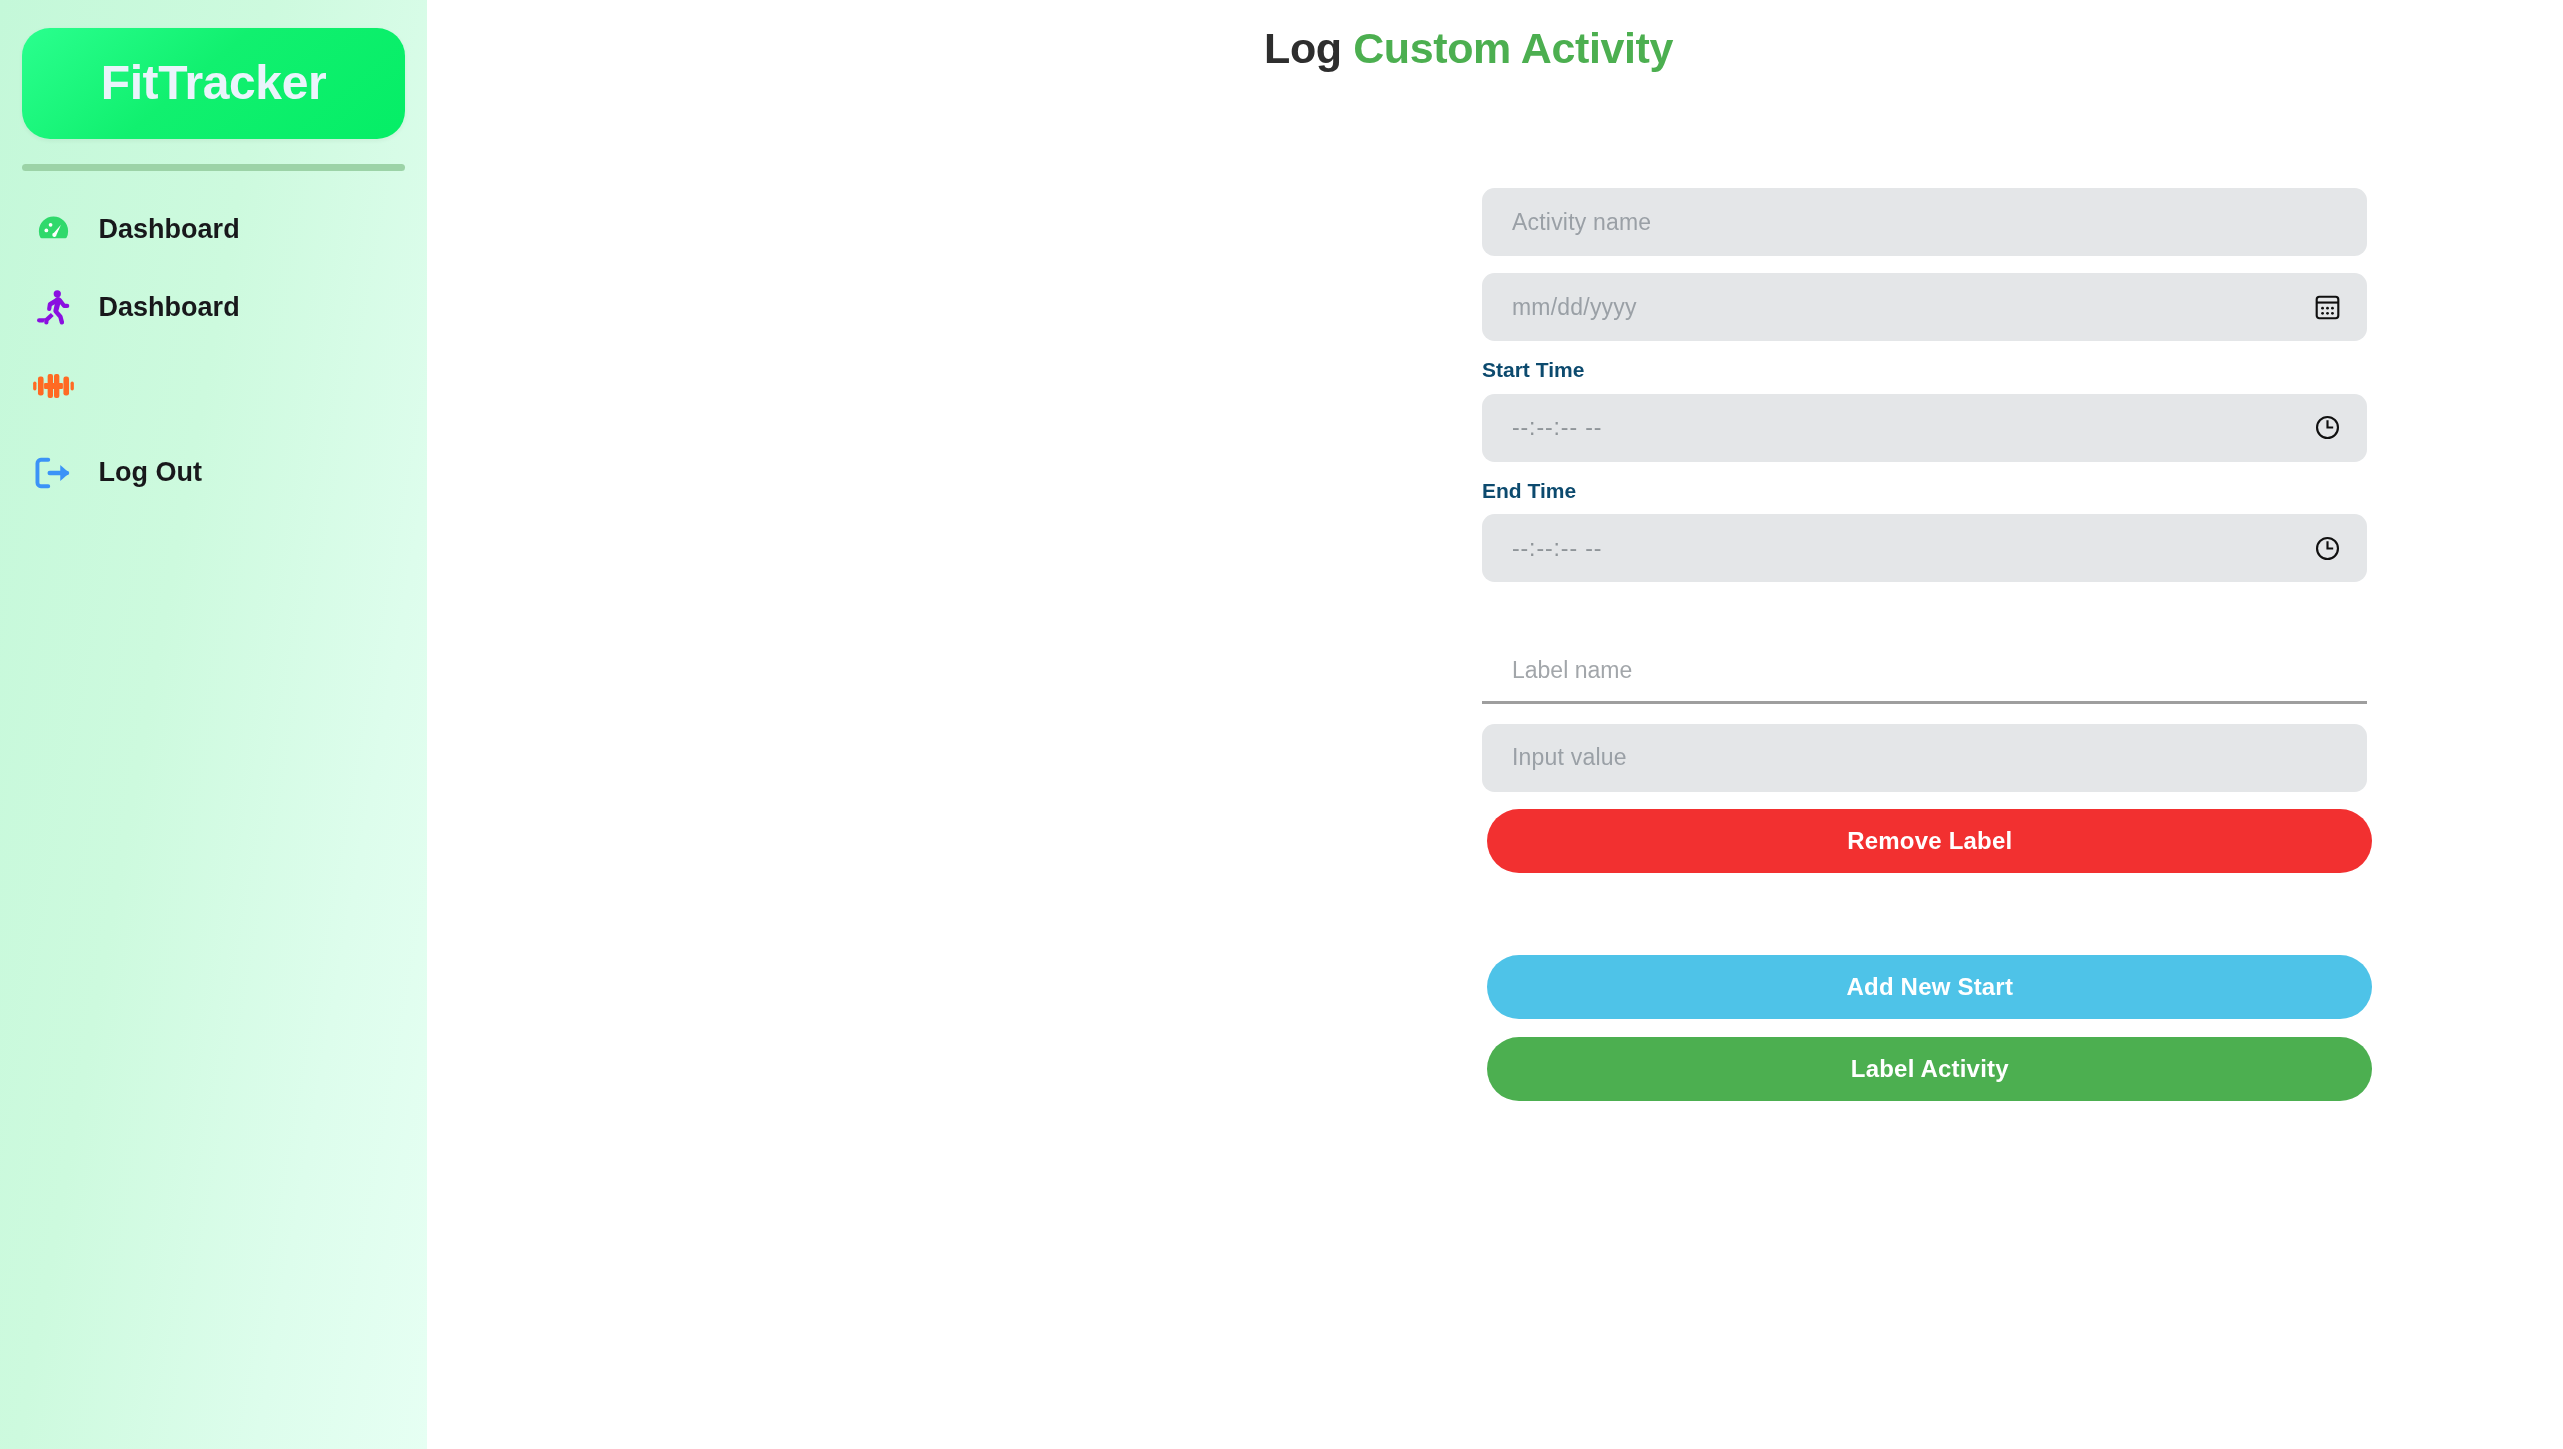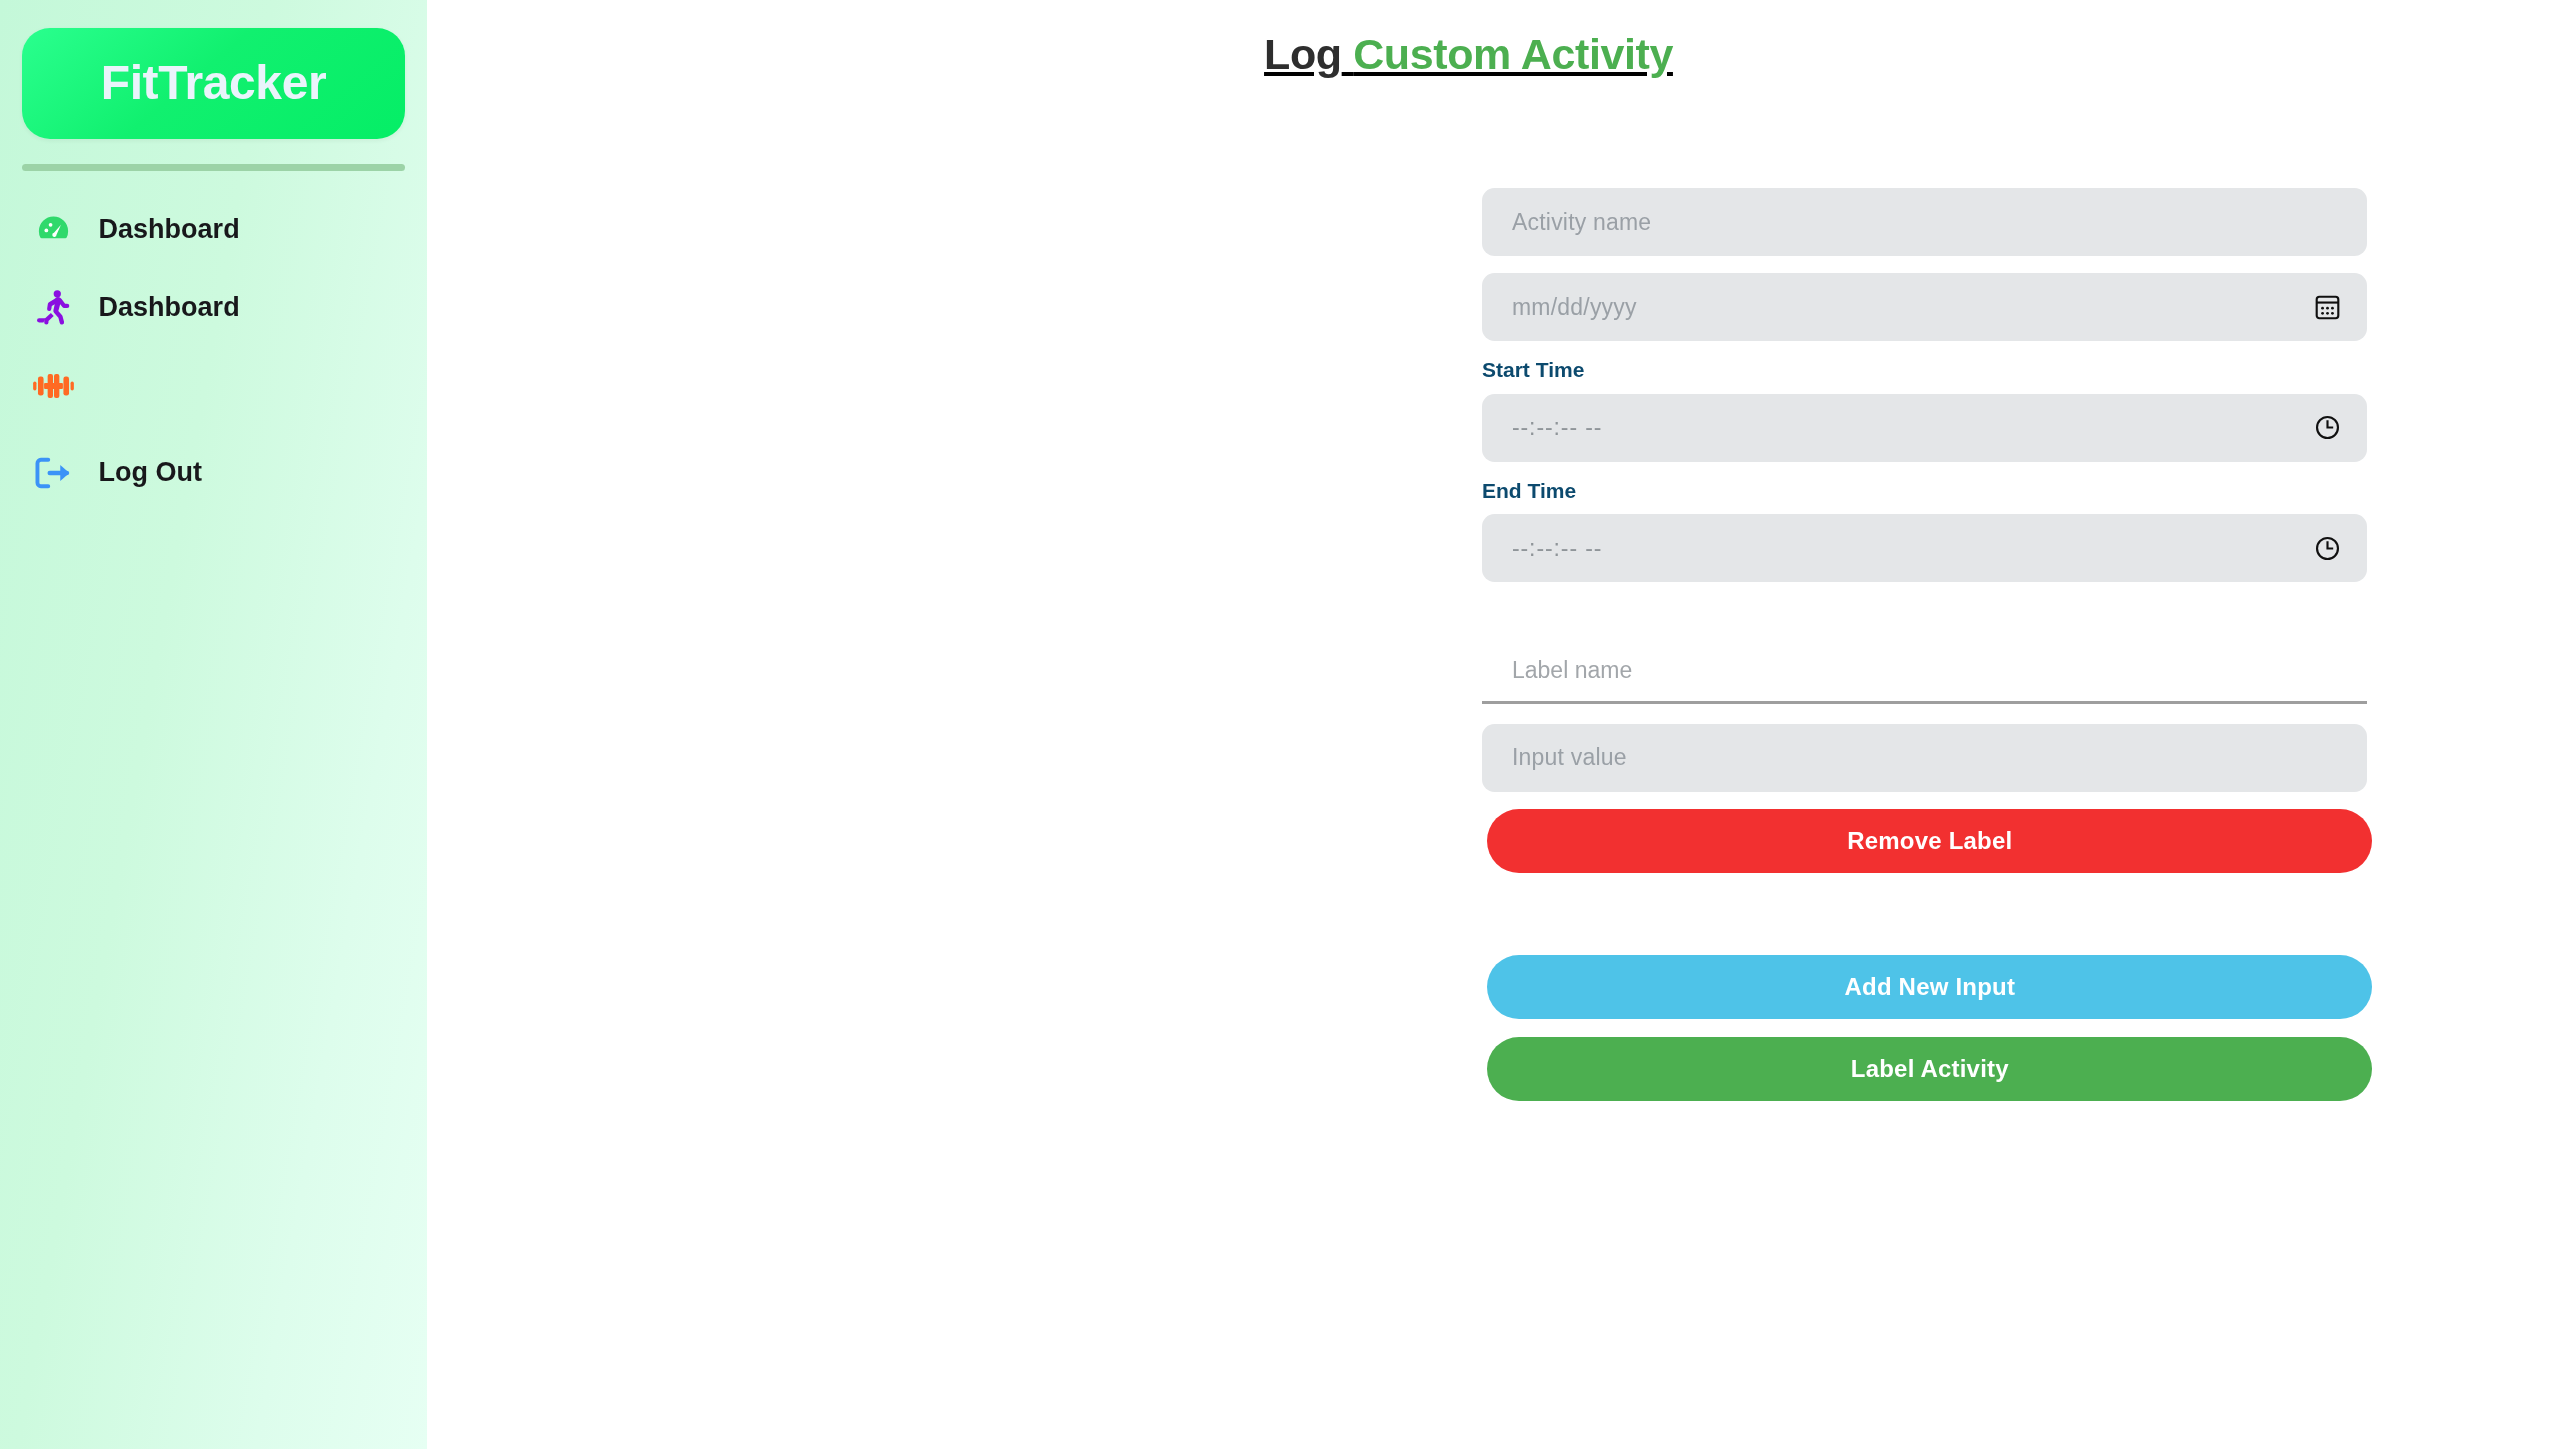--- a/index.html
+++ b/index.html
@@ -88,8 +88,7 @@
     position: relative;
     flex: 1 1 auto;
     height: 1449px;
-    padding-top: 30px;
-    text-decoration: underline;
+    padding-top: 24px;
   }
 
   .page-title {

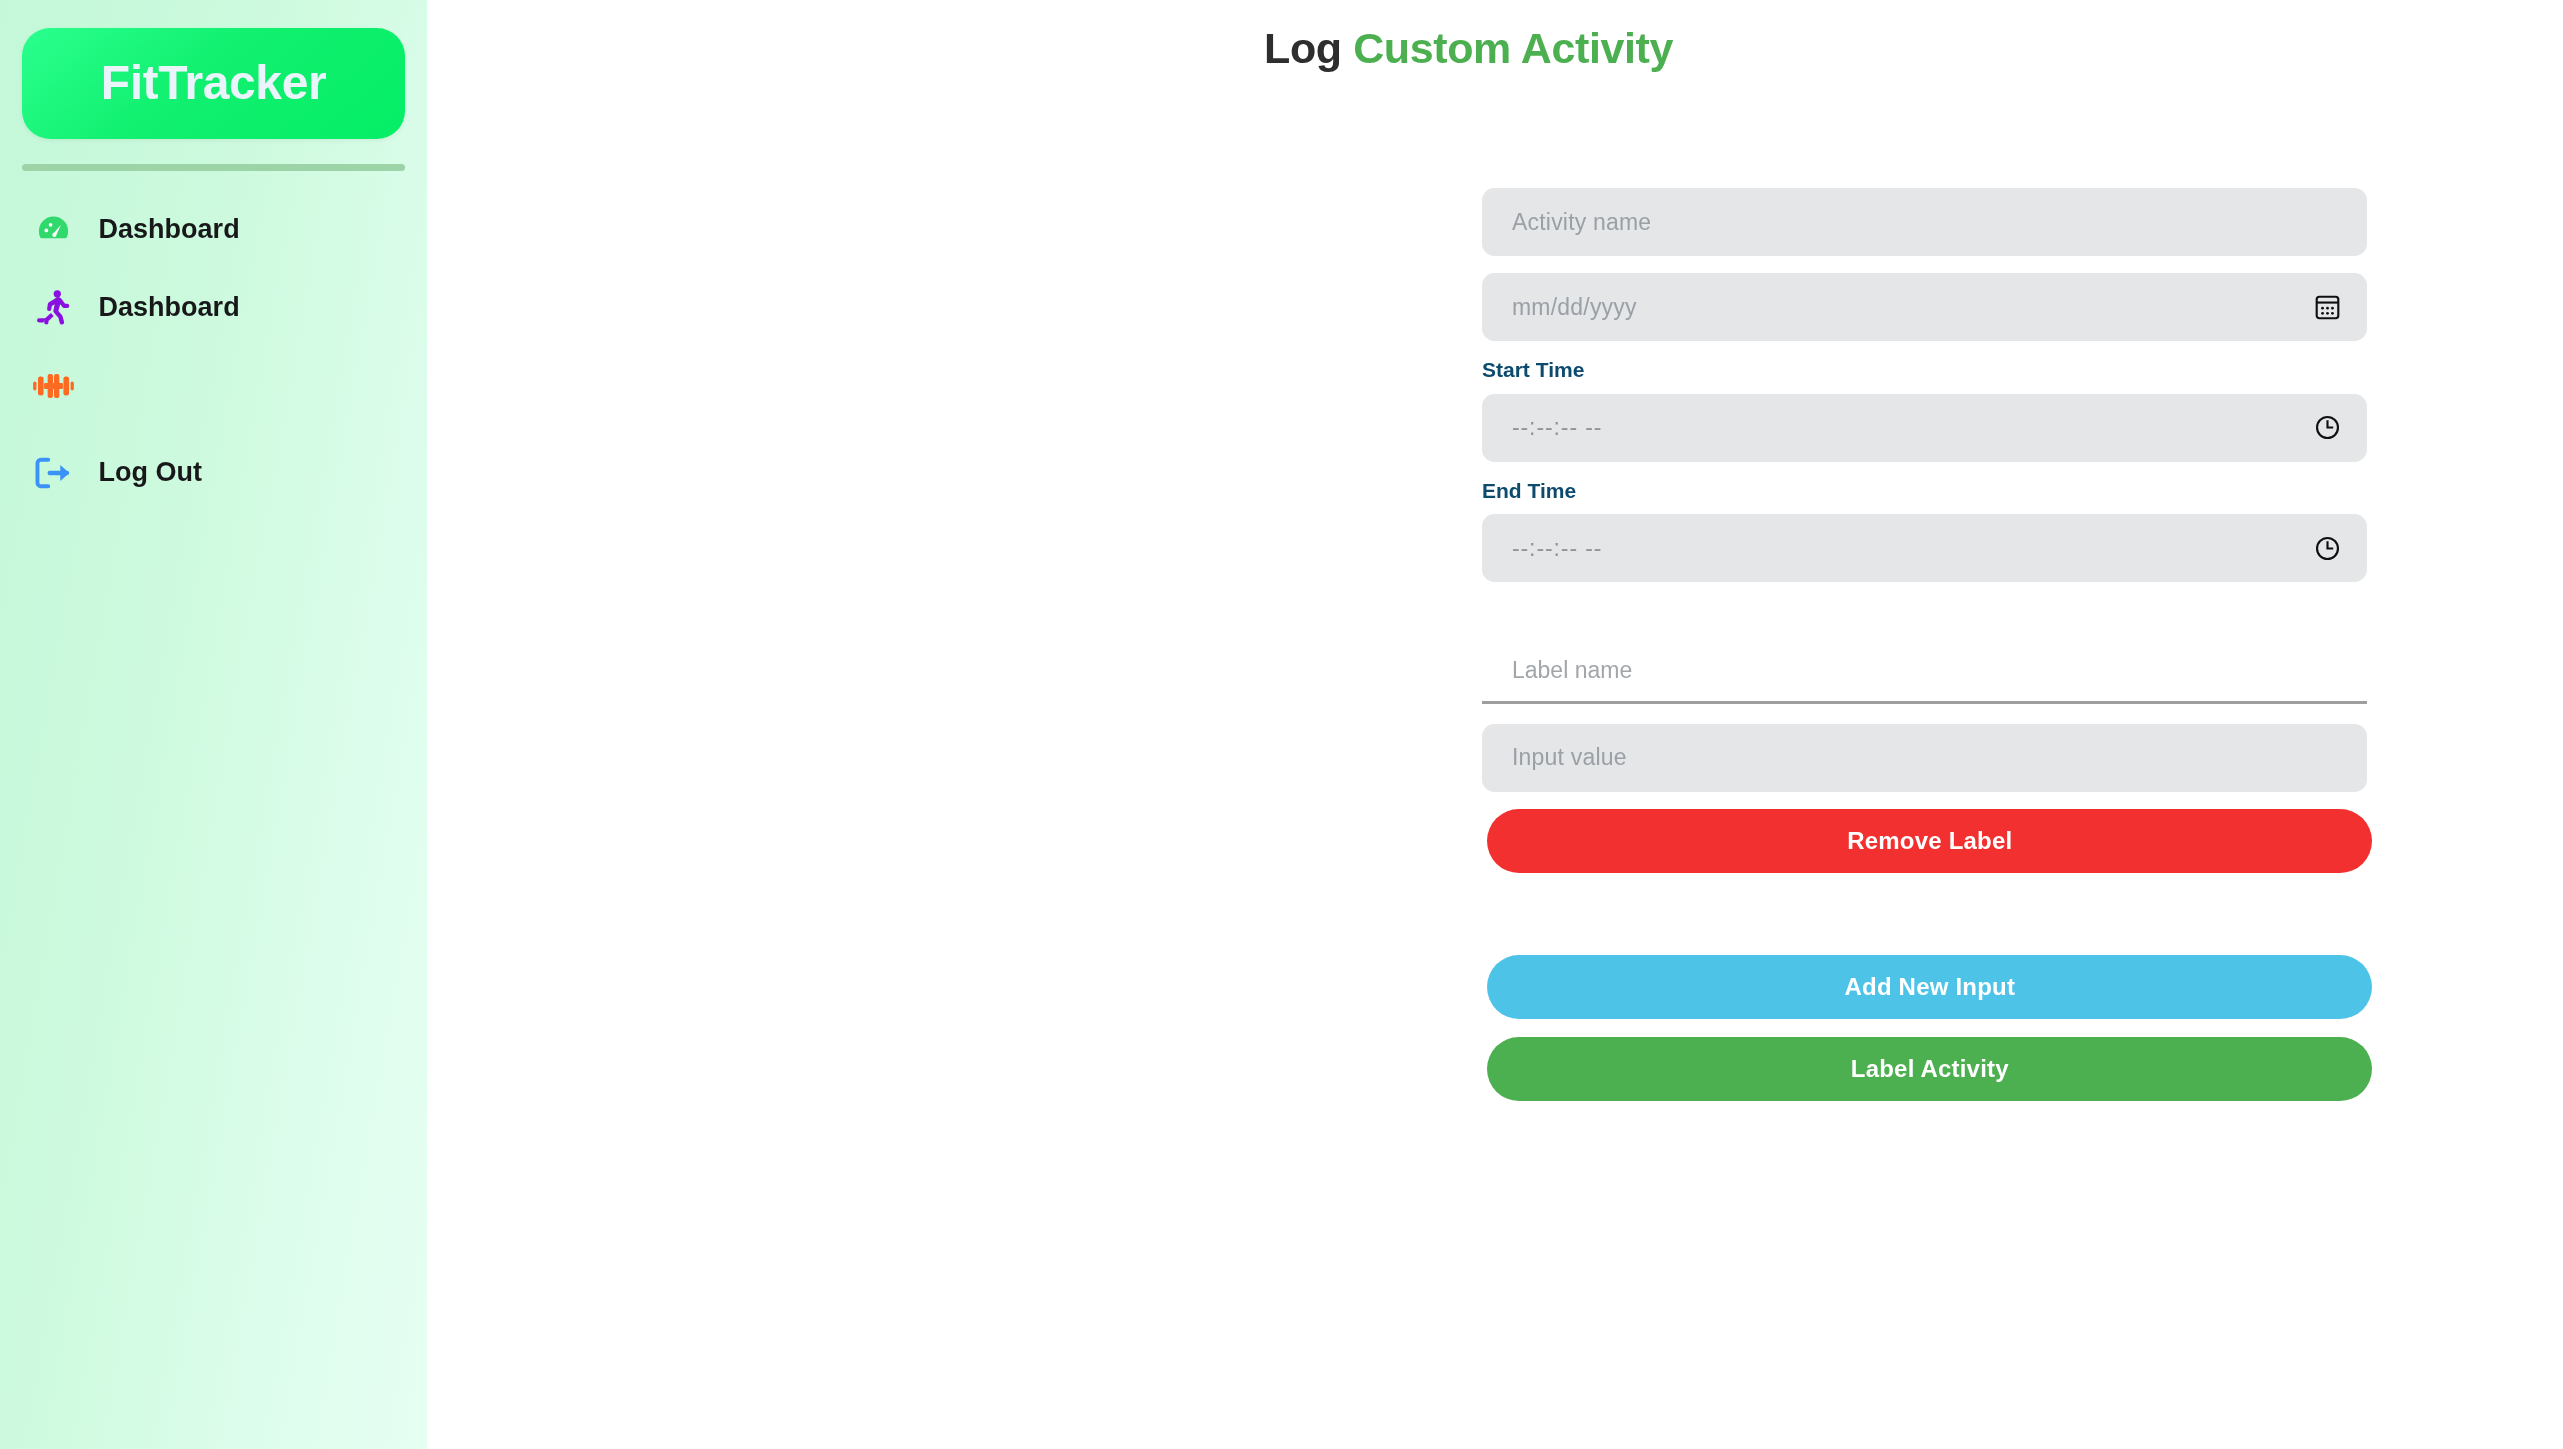--- a/index.html
+++ b/index.html
@@ -319,7 +319,7 @@
       </div>
 
       <button class="btn btn-remove" type="button">Remove Label</button>
-      <button class="btn btn-add" type="button">Add New Input</button>
+      <button class="btn btn-add" type="button">Add New Start</button>
       <button class="btn btn-save" type="button">Label Activity</button>
 
     </form>

